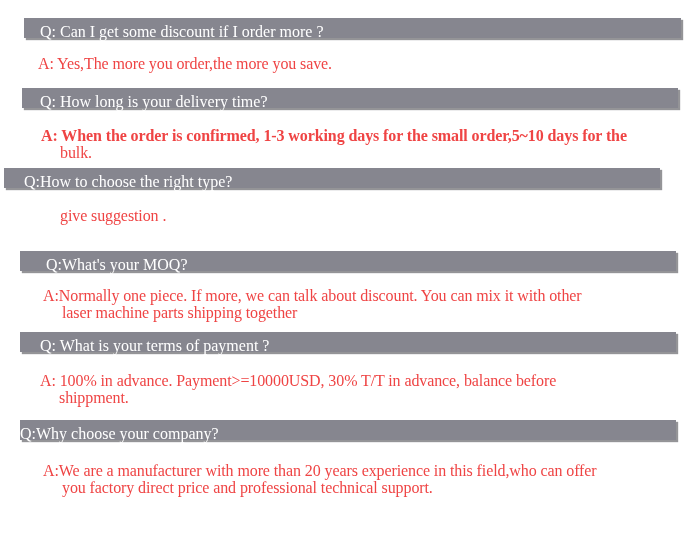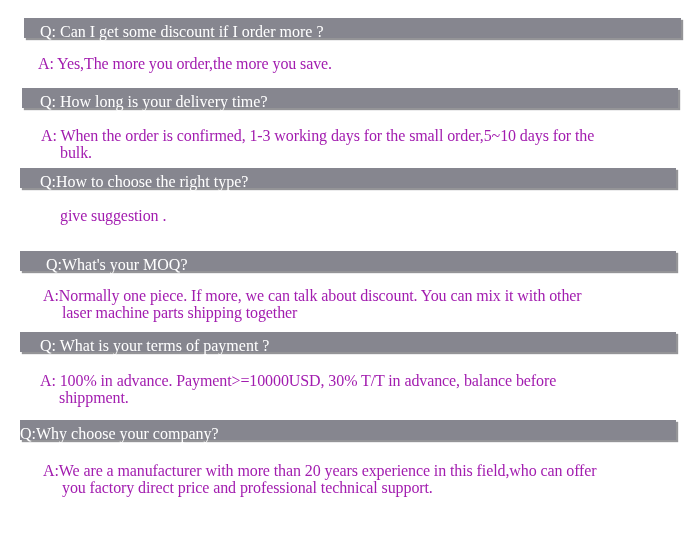--- a/index.html
+++ b/index.html
@@ -18,7 +18,7 @@
     }
     .ans {
       position: absolute;
-      color: #a21caf;
+      color: #ef4444;
       font-size: 16px;
       line-height: 17px;
       letter-spacing: -0.1px;

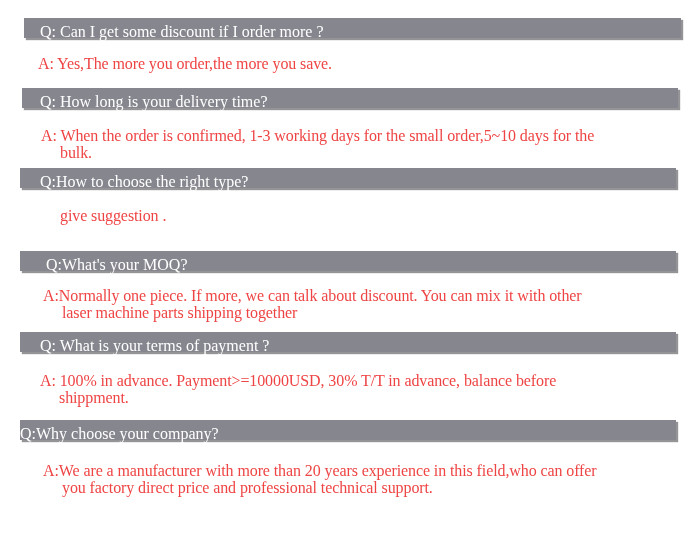--- a/index.html
+++ b/index.html
@@ -39,7 +39,7 @@
   <span>Q: How long is your delivery time?</span>
 </div>
 <div class="ans" style="left:41px; top:127px; width:640px;">
-  <span style="display:block; white-space:nowrap;">A: When the order is confirmed, 1-3 working days for the small order,5~10 days for the</span>
+  <span style="display:block; white-space:nowrap;font-weight:bold;">A: When the order is confirmed, 1-3 working days for the small order,5~10 days for the</span>
   <span class="cont">bulk.</span>
 </div>
 

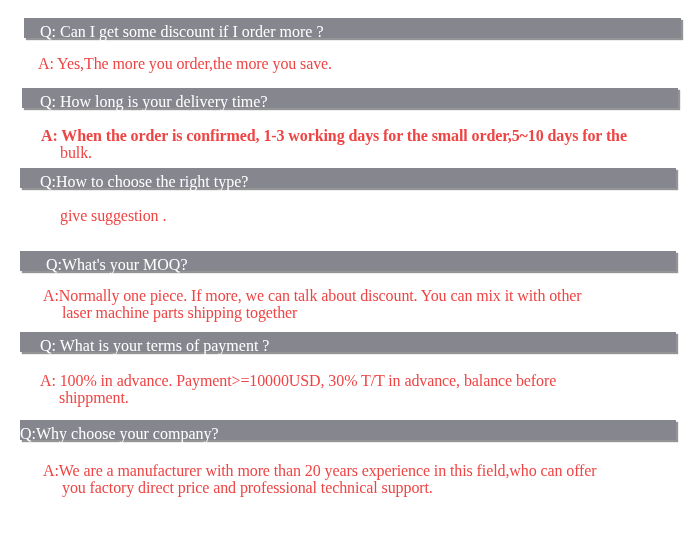--- a/index.html
+++ b/index.html
@@ -43,7 +43,7 @@
   <span class="cont">bulk.</span>
 </div>
 
-<div class="qbar" style="left:20px; top:168px; width:656px; padding-left:20px;">
+<div class="qbar" style="left:4px; top:168px; width:656px; padding-left:20px;">
   <span>Q:How to choose the right type?</span>
 </div>
 <div class="ans" style="left:41px; top:207px; width:650px;">

